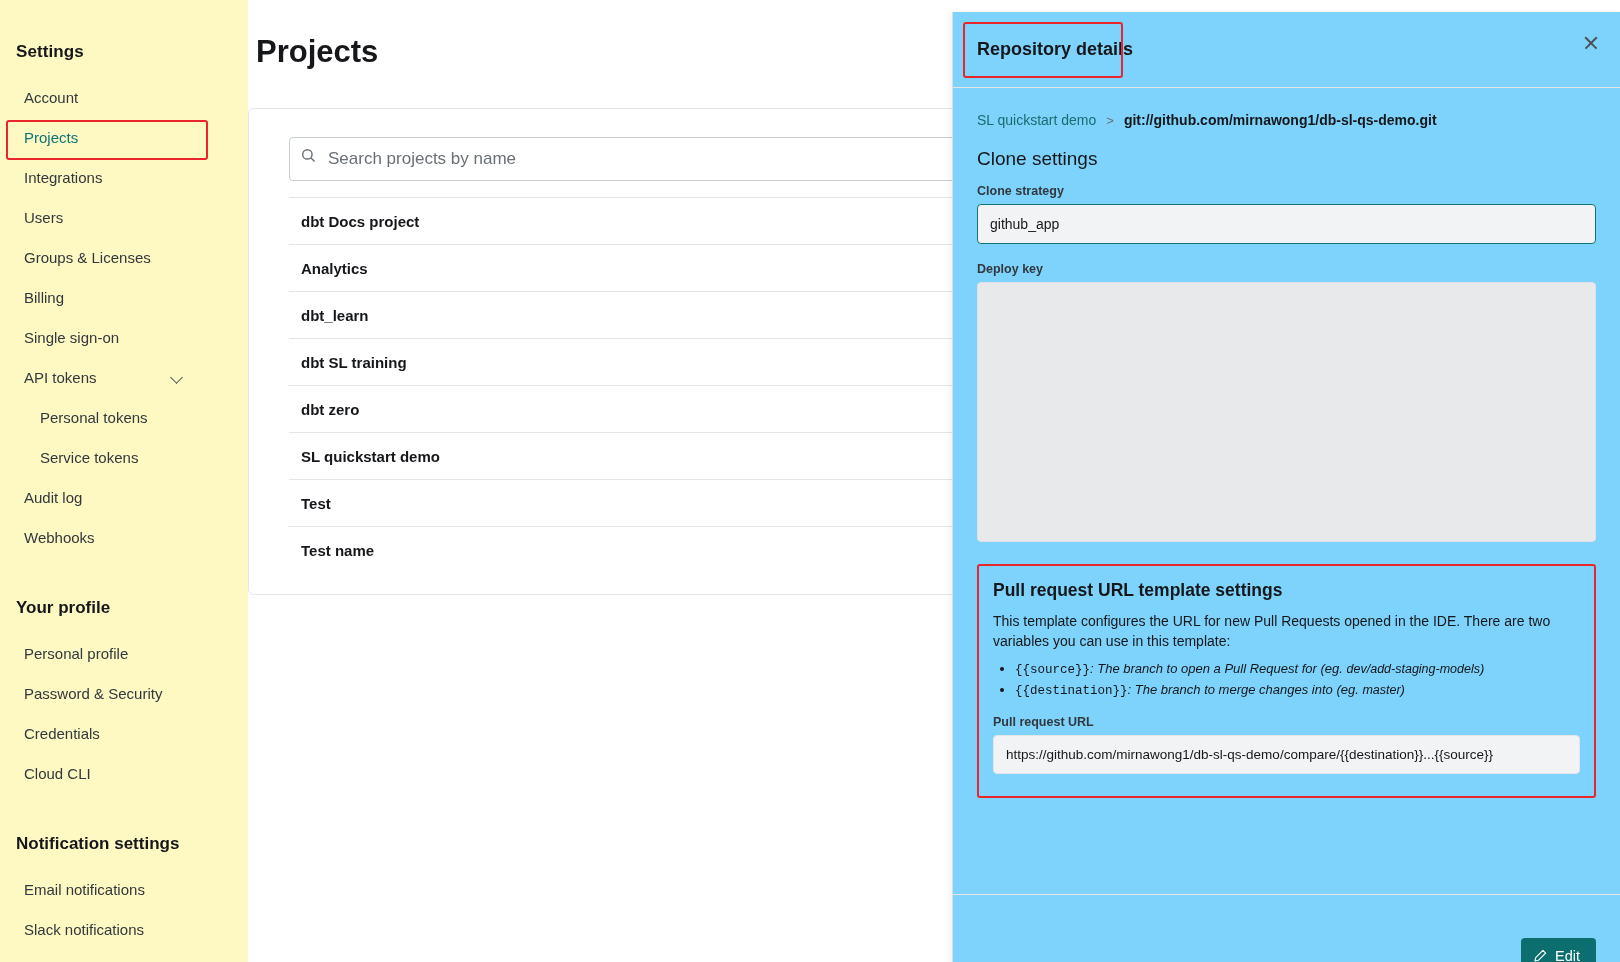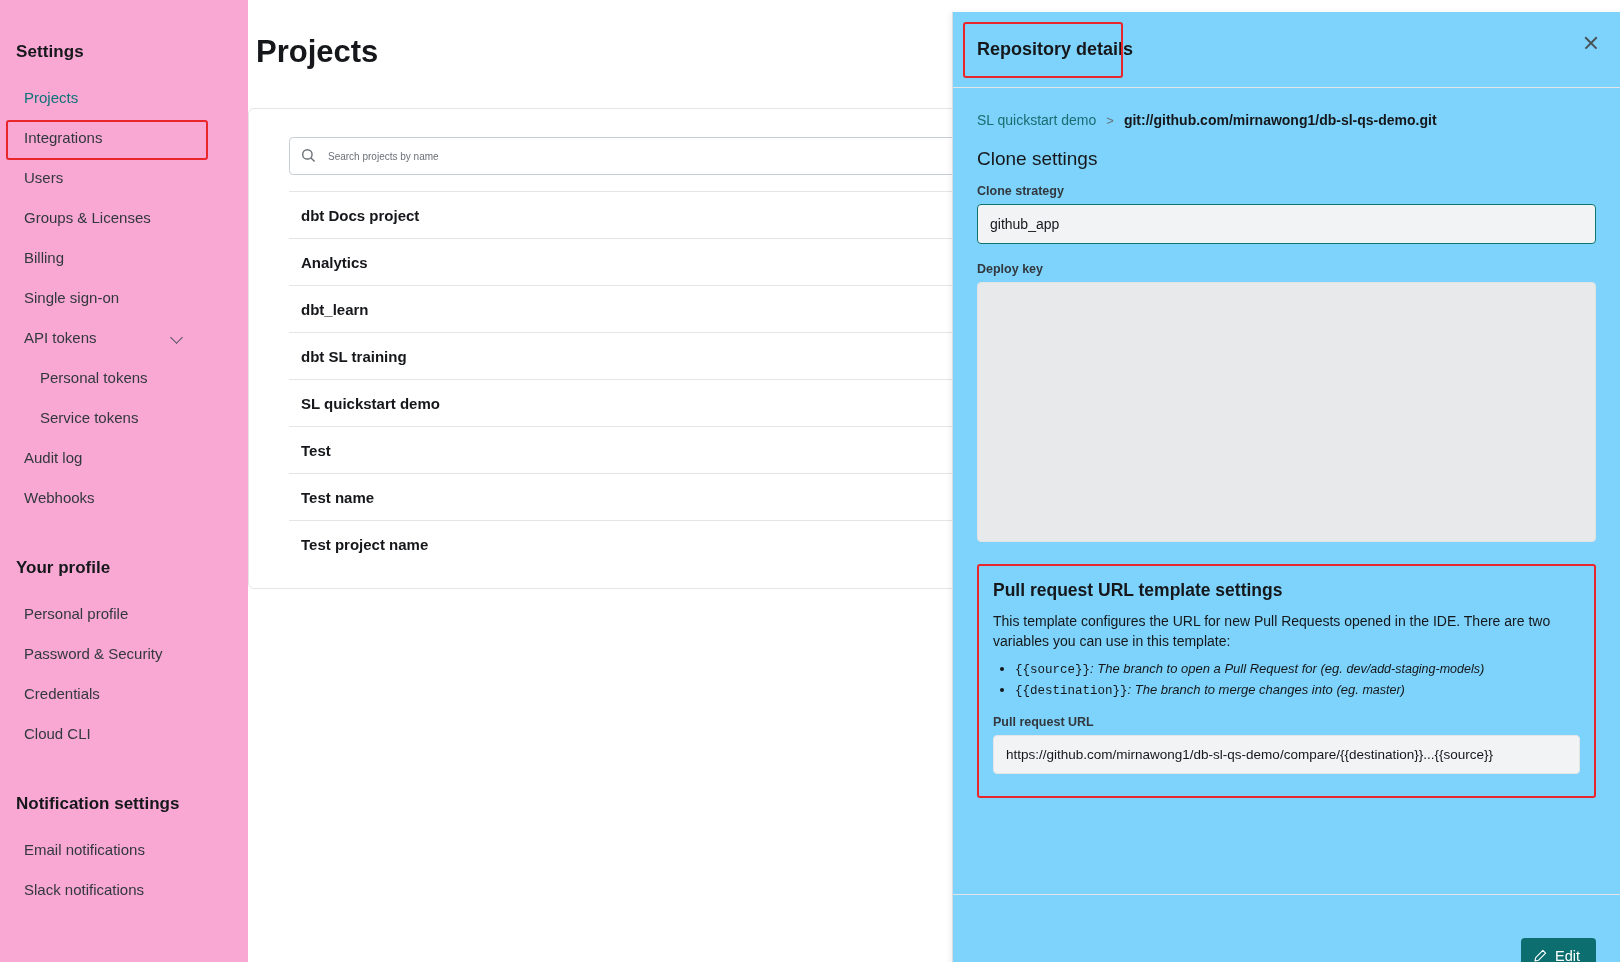--- a/index.html
+++ b/index.html
@@ -22,7 +22,7 @@
   .sidebar {
     width: 248px;
     flex: 0 0 248px;
-    background: #f9a8d4;
+    background: #fef9c3;
     padding: 42px 0 0 0;
     border-right: 1px solid transparent;
   }

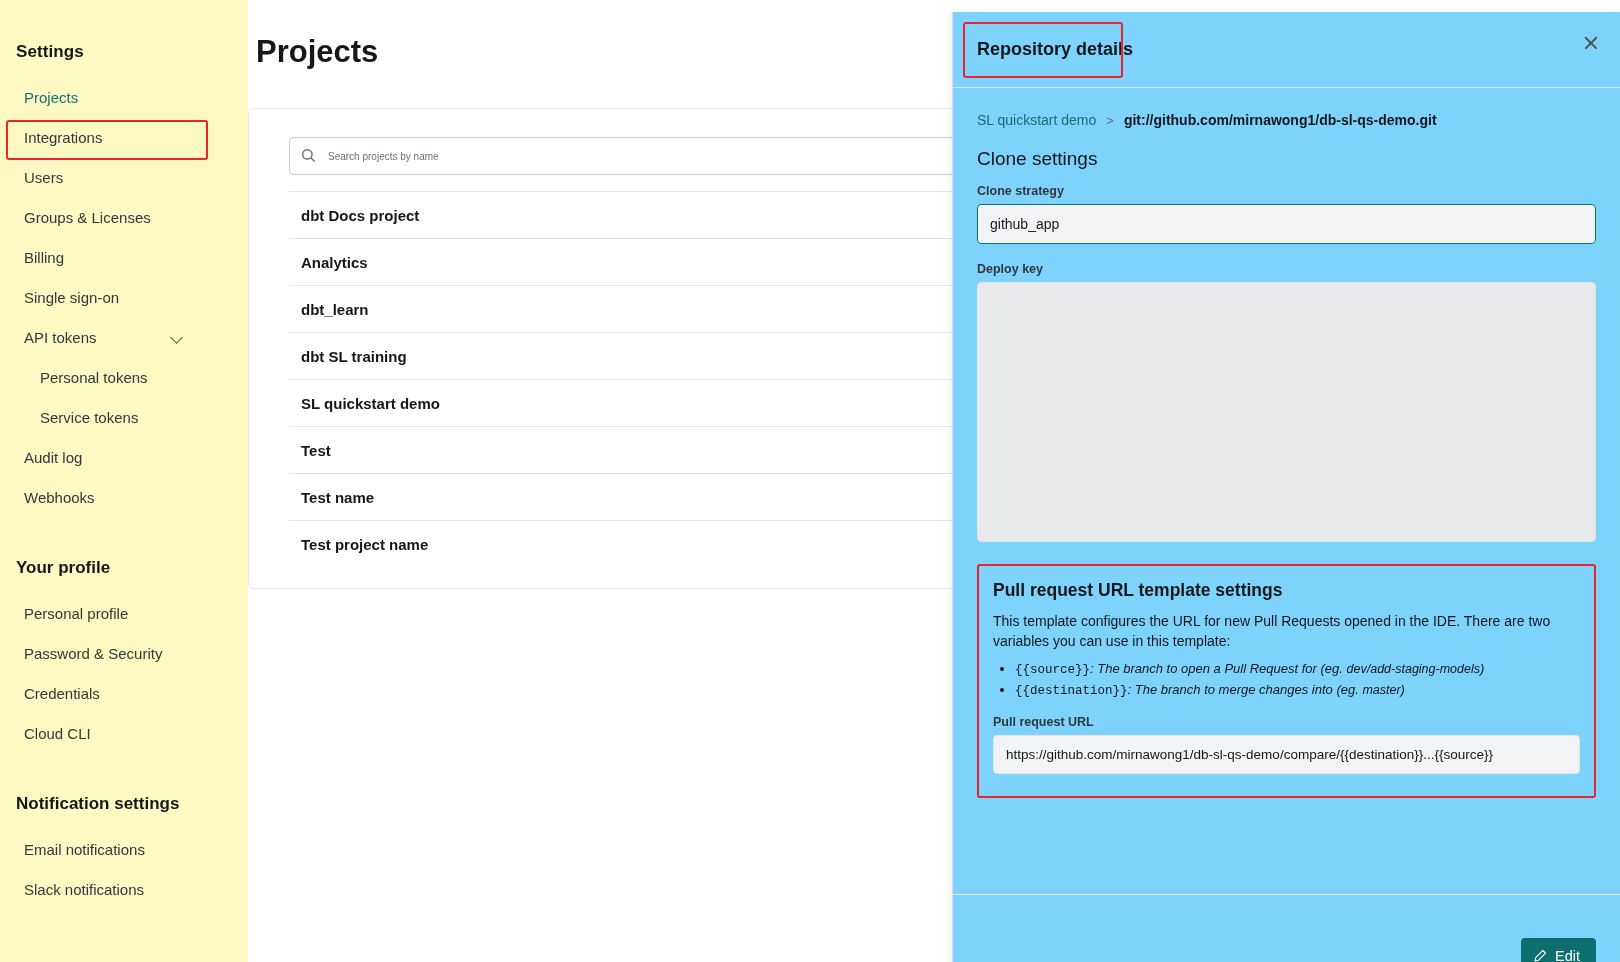--- a/index.html
+++ b/index.html
@@ -324,6 +324,7 @@
   <nav class="sidebar">
     <h2>Settings</h2>
 
+    <div class="nav-item">Account</div>
     <div class="nav-item active">Projects</div>
     <div class="nav-item">Integrations</div>
     <div class="nav-item">Users</div>

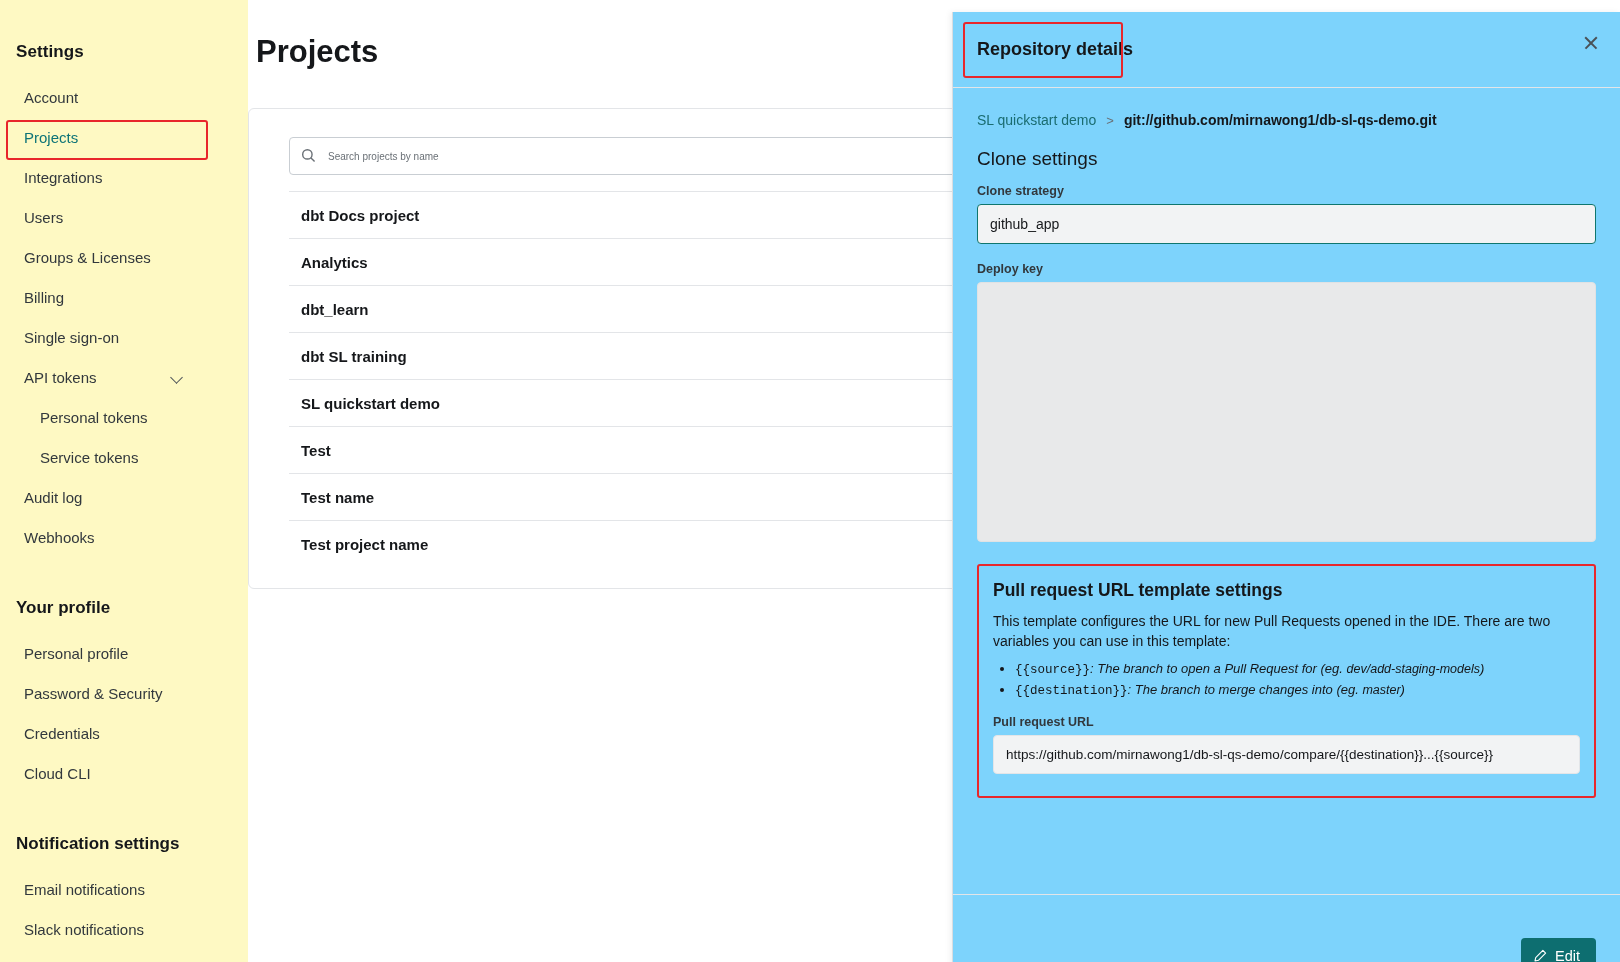--- a/index.html
+++ b/index.html
@@ -116,11 +116,11 @@
   }
   .search-input {
     width: 100%;
-    height: 38px;
+    height: 44px;
     border: 1px solid #c9ced3;
     border-radius: 4px;
     padding: 0 12px 0 38px;
-    font-size: 10px;
+    font-size: 17px;
     color: #15171a;
     outline: none;
     font-family: "Liberation Sans", sans-serif;

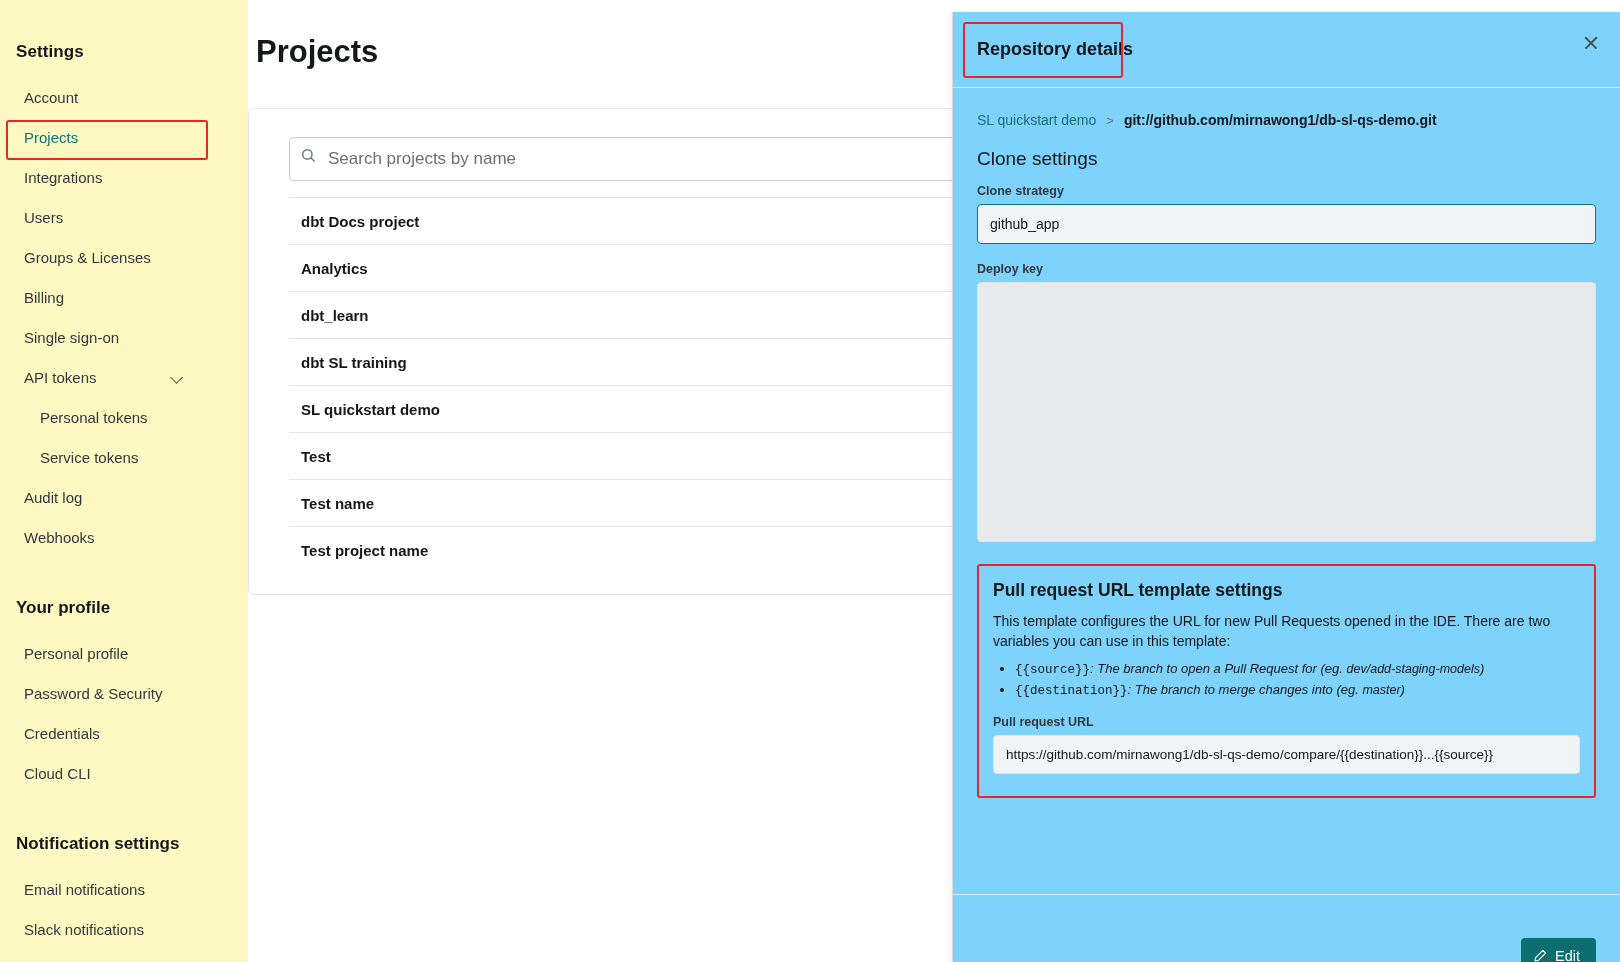--- a/index.html
+++ b/index.html
@@ -373,6 +373,7 @@
         <div class="proj-row">Analytics</div>
         <div class="proj-row">dbt_learn</div>
         <div class="proj-row">dbt SL training</div>
+        <div class="proj-row">dbt zero</div>
         <div class="proj-row">SL quickstart demo</div>
         <div class="proj-row">Test</div>
         <div class="proj-row">Test name</div>

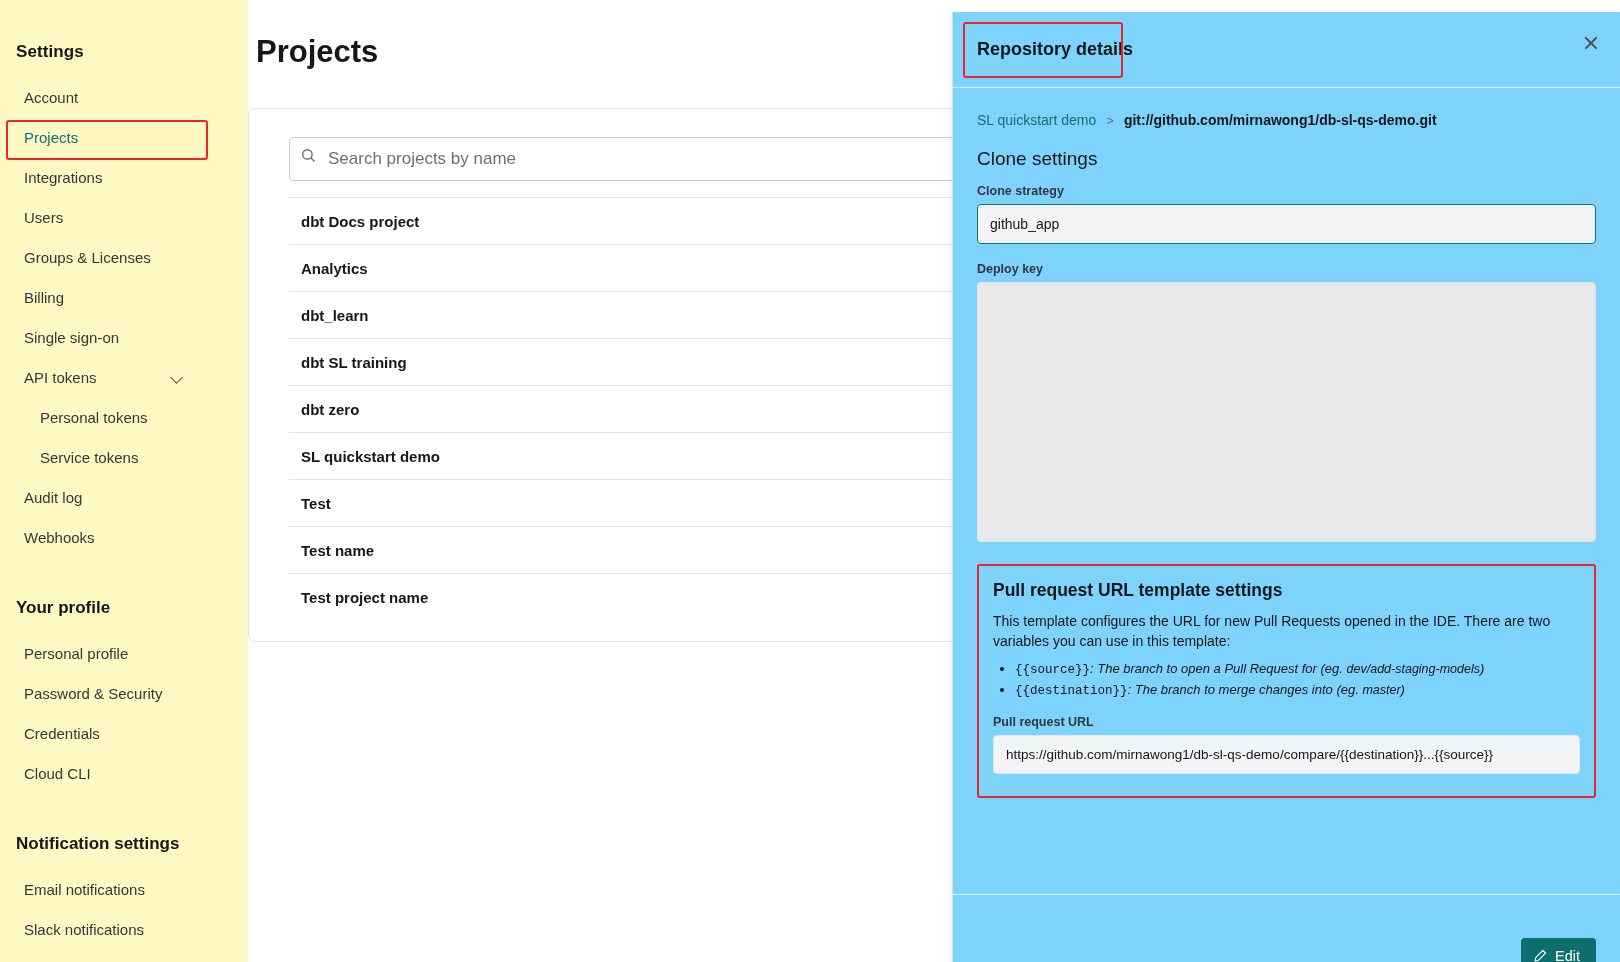--- a/index.html
+++ b/index.html
@@ -377,7 +377,6 @@
         <div class="proj-row">SL quickstart demo</div>
         <div class="proj-row">Test</div>
         <div class="proj-row">Test name</div>
-        <div class="proj-row">Test project name</div>
       </div>
     </div>
   </main>

